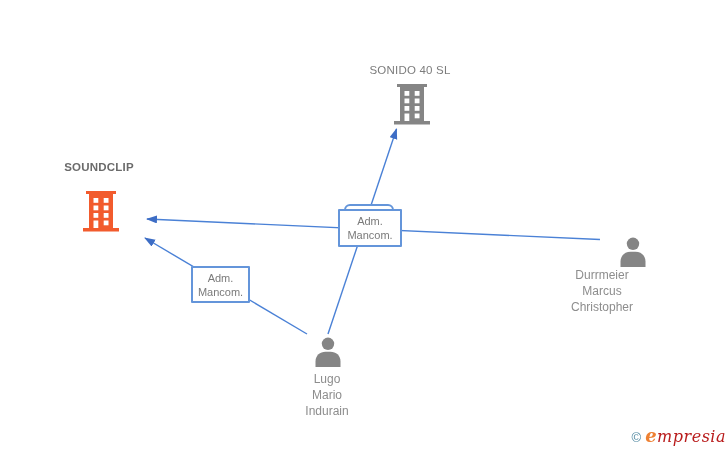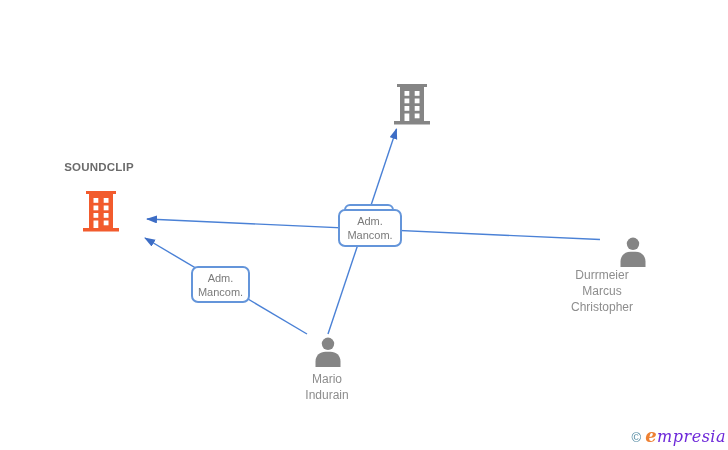--- a/index.html
+++ b/index.html
@@ -52,6 +52,7 @@
     <line x1="307" y1="334" x2="145" y2="238" stroke="#4a81d6" stroke-width="1.4" marker-end="url(#arrow)"></line>
   </svg>
 
+  <div class="node-label company-label" style="left:325px;top:63px;width:170px;">SONIDO 40 SL</div>
   <span class="icon" style="left:394px;top:84px;">
     <svg width="36" height="41" viewBox="0 0 36 41">
       <g fill="#858585">

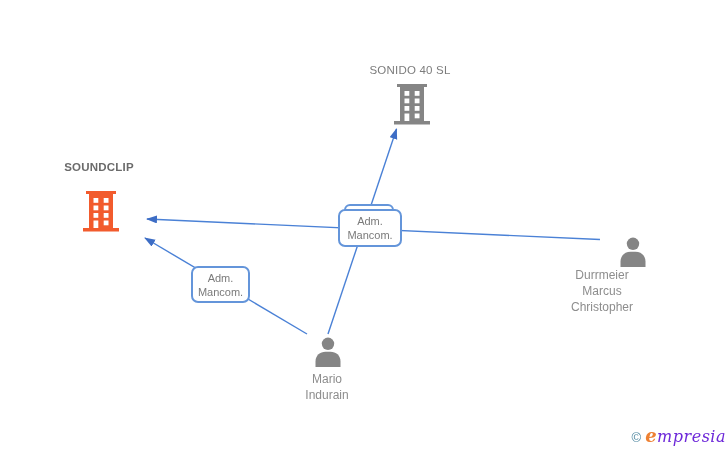--- a/index.html
+++ b/index.html
@@ -20,7 +20,7 @@
   }
   .label-box .front{
     position:relative;z-index:1;box-sizing:border-box;background:#ffffff;
-    border:2px solid #6495da;border-radius:7px;
+    border:2px solid #6495da;border-radius:1px;
     display:flex;align-items:center;justify-content:center;text-align:center;
     font-size:11px;line-height:14px;color:#7a7a7a;padding:2px 1px;
   }

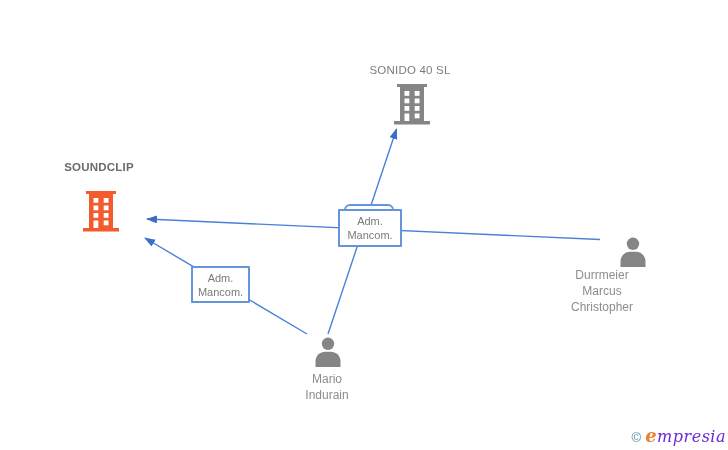--- a/index.html
+++ b/index.html
@@ -128,6 +128,7 @@
     </svg>
   </span>
   <div class="node-label person-label" style="left:247px;top:371px;width:160px;">
+    <div>Lugo</div>
     <div>Mario</div>
     <div>Indurain</div>
   </div>

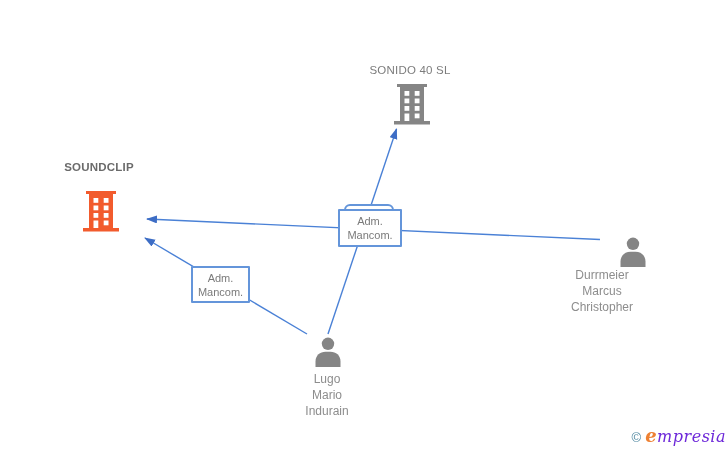--- a/index.html
+++ b/index.html
@@ -34,7 +34,7 @@
   .watermark .copy{color:#4e87a0;font-size:13px;margin-right:4px;}
   .watermark .brand{font-family:"DejaVu Serif", serif;font-style:italic;font-size:16px;letter-spacing:.5px;}
   .watermark .brand-e{color:#ee8032;font-weight:bold;font-size:18px;}
-  .watermark .brand-rest{color:#6d28d9;}
+  .watermark .brand-rest{color:#b91c1c;}
 </style>
 </head>
 <body>

